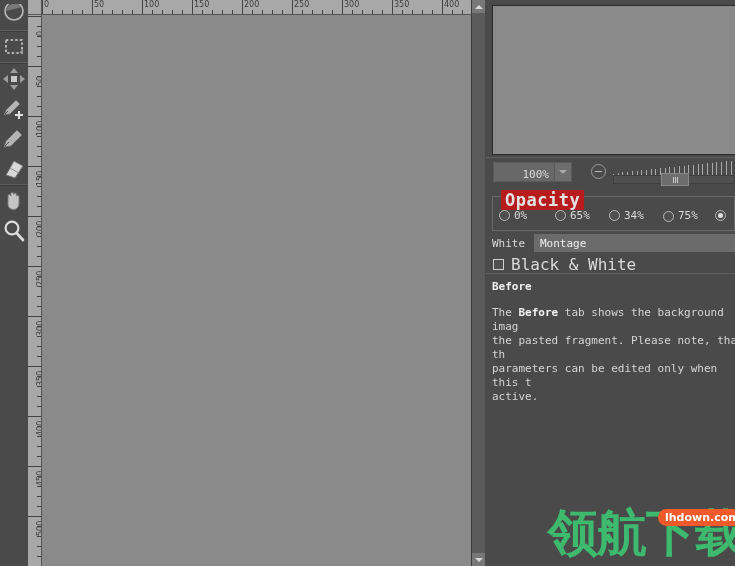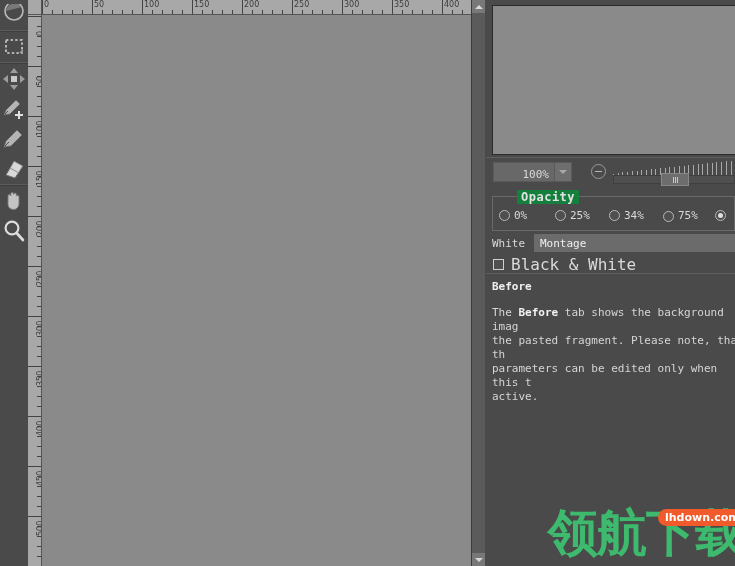--- a/index.html
+++ b/index.html
@@ -269,11 +269,11 @@
   }
   #opacity-legend {
     position: absolute;
-    left: 24px; top: -7px;
-    background: #15803d;
+    left: 8px; top: -7px;
+    background: #b91c1c;
     padding: 0 4px;
     font-family: "DejaVu Sans Mono", monospace;
-    font-size: 12px;
+    font-size: 17px;
     font-weight: bold;
     color: #e2e2e2;
     letter-spacing: 0.5px;

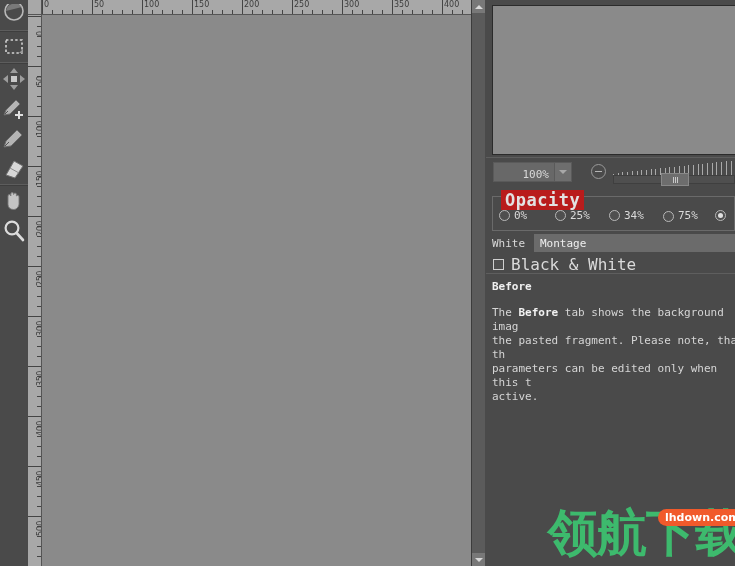--- a/index.html
+++ b/index.html
@@ -680,7 +680,7 @@
           </div>
           <div class="radio-item" style="position: absolute; left: 62px;">
             <span class="radio-dot"></span>
-            <span class="radio-label">25%</span>
+            <span class="radio-label">65%</span>
           </div>
           <div class="radio-item" style="position: absolute; left: 116px;">
             <span class="radio-dot"></span>

